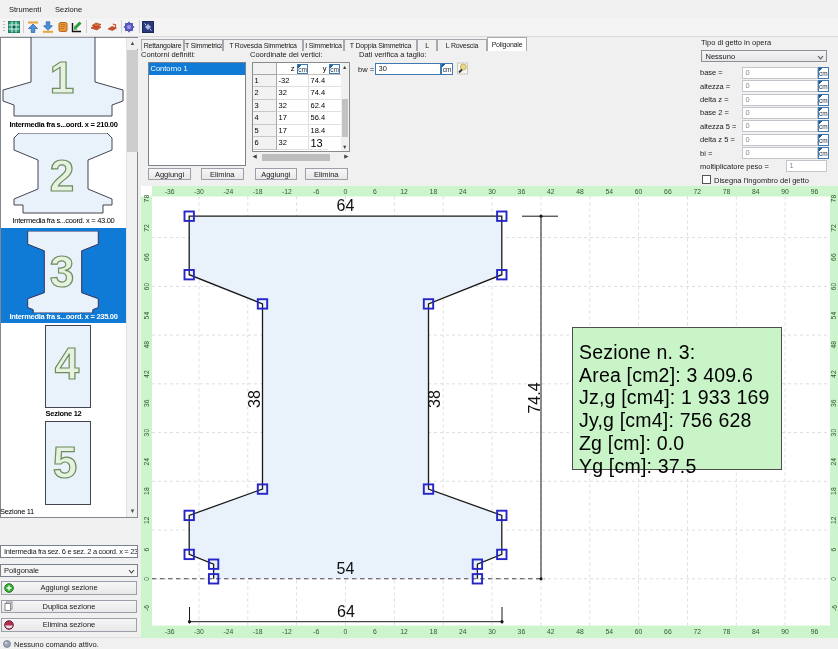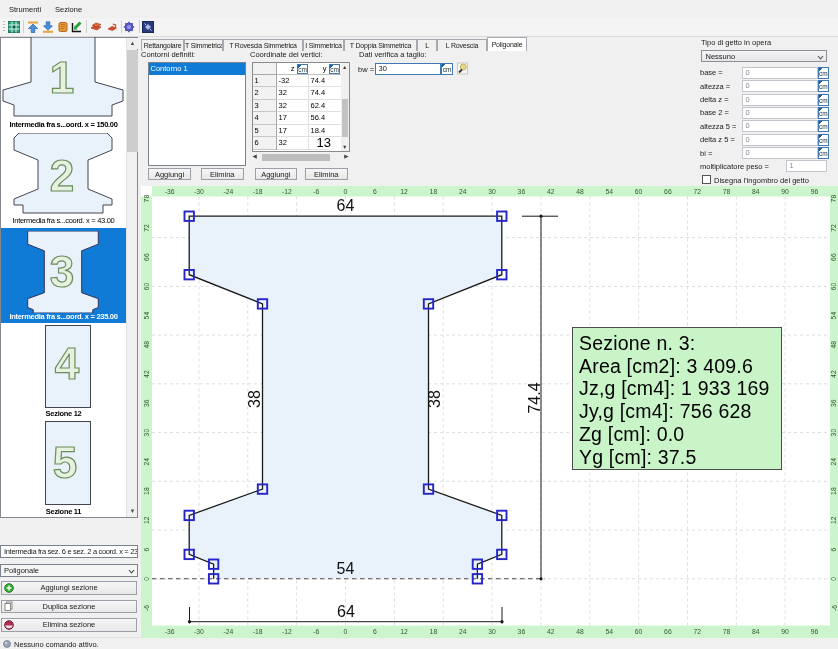--- a/index.html
+++ b/index.html
@@ -55,7 +55,7 @@
     <path d="M31,0 L95,0 L95,45 L123,53 L123,64 L112,68 L112,79 L14,79 L14,68 L3,64 L3,53 L31,45 Z" fill="#e9f1fa" stroke="#44444f" stroke-width="1"></path>
   </svg>
 <div style="position:absolute;left:62px;top:78px;transform:translate(-50%,-50%);font-size:44px;font-weight:bold;color:#e7f1df;-webkit-text-stroke:1.2px #6b8f5e;line-height:1">1</div>
-<div style="position:absolute;left:0;top:120px;width:127px;text-align:center;font-weight:bold;font-size:7.5px;letter-spacing:-0.3px;white-space:nowrap;overflow:hidden;color:#000">Intermedia fra s...oord. x = 150.00</div>
+<div style="position:absolute;left:0;top:120px;width:127px;text-align:center;font-weight:bold;font-size:7.5px;letter-spacing:-0.3px;white-space:nowrap;overflow:hidden;color:#000">Intermedia fra s...oord. x = 210.00</div>
 <svg style="position:absolute;left:0;top:133px" width="126" height="82">
     <path d="M19,0 L107,0 L112,5 L112,17 L88,27 L88,56 L112,66 L112,72 L103,72 L103,80 L23,80 L23,72 L14,72 L14,66 L38,56 L38,27 L14,17 L14,5 Z" fill="#e9f1fa" stroke="#44444f" stroke-width="1"></path>
   </svg>

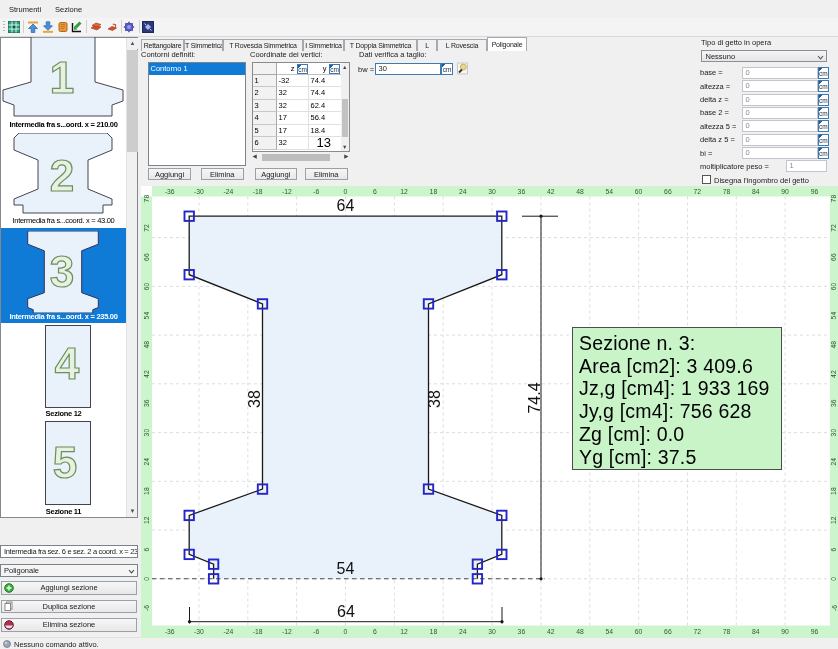--- a/index.html
+++ b/index.html
@@ -143,7 +143,7 @@
     <div style="position:absolute;left:56px;top:61.5px;width:32px;height:12.5px;border-bottom:1px solid #e0e0e0;font-size:7.5px;padding-left:2px;line-height:12px">18.4</div>
     <div style="position:absolute;left:0;top:74.0px;width:24px;height:12.5px;background:#f2f2f2;border-right:1px solid #a8a8a8;border-bottom:1px solid #c8c8c8;font-size:7.5px;padding-left:2px;line-height:12px">6</div>
     <div style="position:absolute;left:24px;top:74.0px;width:32px;height:12.5px;border-right:1px solid #e0e0e0;border-bottom:1px solid #e0e0e0;font-size:7.5px;padding-left:2px;line-height:12px">32</div>
-    <div style="position:absolute;left:56px;top:74.0px;width:19px;height:12.5px;border-bottom:1px solid #e0e0e0;font-size:13px;padding-left:8px;line-height:12px">13</div>
+    <div style="position:absolute;left:56px;top:74.0px;width:19px;height:12.5px;border-bottom:1px solid #e0e0e0;font-size:11px;padding-left:2px;line-height:12px">13</div>
     <div style="position:absolute;left:88px;top:0;width:8.5px;height:87.5px;background:#f0f0f0">
       <div style="position:absolute;left:0;top:1px;width:8.5px;font-size:5.5px;text-align:center;color:#444">▲</div>
       <div style="position:absolute;left:1px;top:36px;width:6.5px;height:38px;background:#c2c2c2"></div>

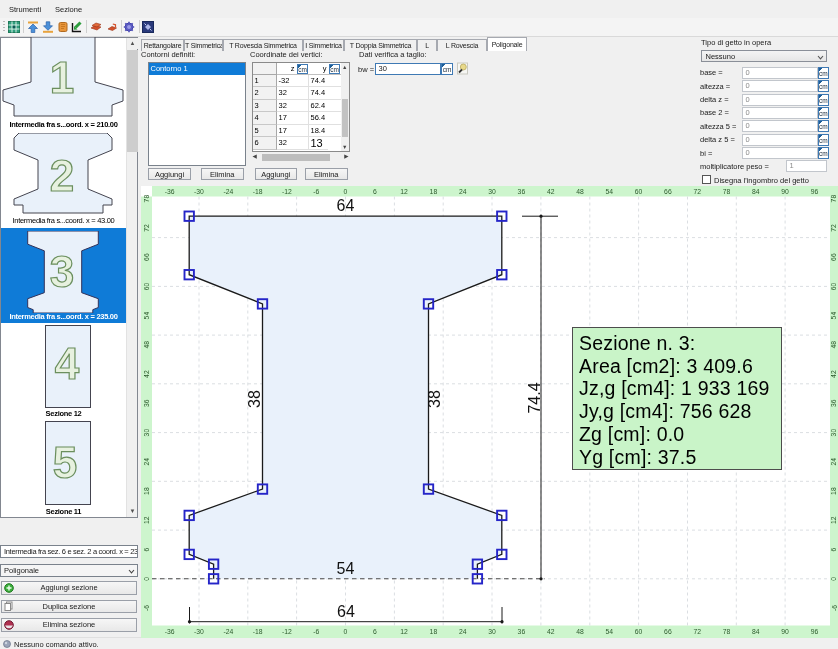--- a/index.html
+++ b/index.html
@@ -317,5 +317,5 @@
       <rect x="43.5" y="84.0" width="9.4" height="9.4"></rect>
     </g>
   </svg>
-<div style="position:absolute;left:572px;top:327px;width:210px;height:143px;background:#c9f4c8;border:1px solid #4d4d4d;padding:4px 0 0 6px;font-size:19.5px;letter-spacing:0.2px;line-height:22.7px;color:#000">Sezione n. 3:<br>Area [cm2]: 3 409.6<br>Jz,g [cm4]: 1 933 169<br>Jy,g [cm4]: 756 628<br>Zg [cm]: 0.0<br>Yg [cm]: 37.5</div>
+<div style="position:absolute;left:572px;top:327px;width:210px;height:143px;background:#c9f4c8;border:1px solid #4d4d4d;padding:13px 0 0 6px;font-size:19.5px;letter-spacing:0.2px;line-height:22.7px;color:#000">Sezione n. 3:<br>Area [cm2]: 3 409.6<br>Jz,g [cm4]: 1 933 169<br>Jy,g [cm4]: 756 628<br>Zg [cm]: 0.0<br>Yg [cm]: 37.5</div>
 </body></html>

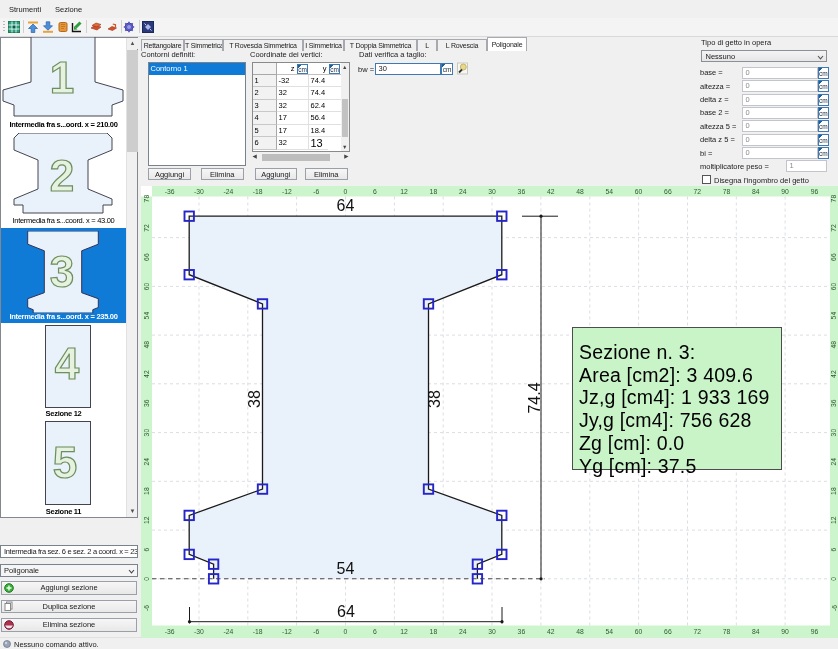--- a/index.html
+++ b/index.html
@@ -76,7 +76,7 @@
     <rect x="45.5" y="1.5" width="45" height="83" fill="#e9f1fa" stroke="#44444f"></rect>
   </svg>
 <div style="position:absolute;left:65px;top:463px;transform:translate(-50%,-50%);font-size:44px;font-weight:bold;color:#e7f1df;-webkit-text-stroke:1.2px #6b8f5e;line-height:1">5</div>
-<div style="position:absolute;left:0;top:506.5px;width:127px;text-align:center;font-weight:bold;font-size:7.5px;letter-spacing:-0.3px;white-space:nowrap;overflow:hidden;color:#000">Sezione 11</div>
+<div style="position:absolute;left:0;top:506.5px;width:127px;text-align:left;font-weight:normal;font-size:7.5px;letter-spacing:-0.3px;white-space:nowrap;overflow:hidden;color:#000">Sezione 11</div>
 <div style="position:absolute;left:126px;top:38px;width:11px;height:479px;background:#f0f0f0;border-left:1px solid #e2e2e2">
     <div style="position:absolute;left:0;top:0;width:11px;height:11px;background:#f0f0f0;color:#505050;font-size:6px;text-align:center;line-height:11px">▲</div>
     <div style="position:absolute;left:0;top:12px;width:11px;height:102px;background:#cdcdcd"></div>

